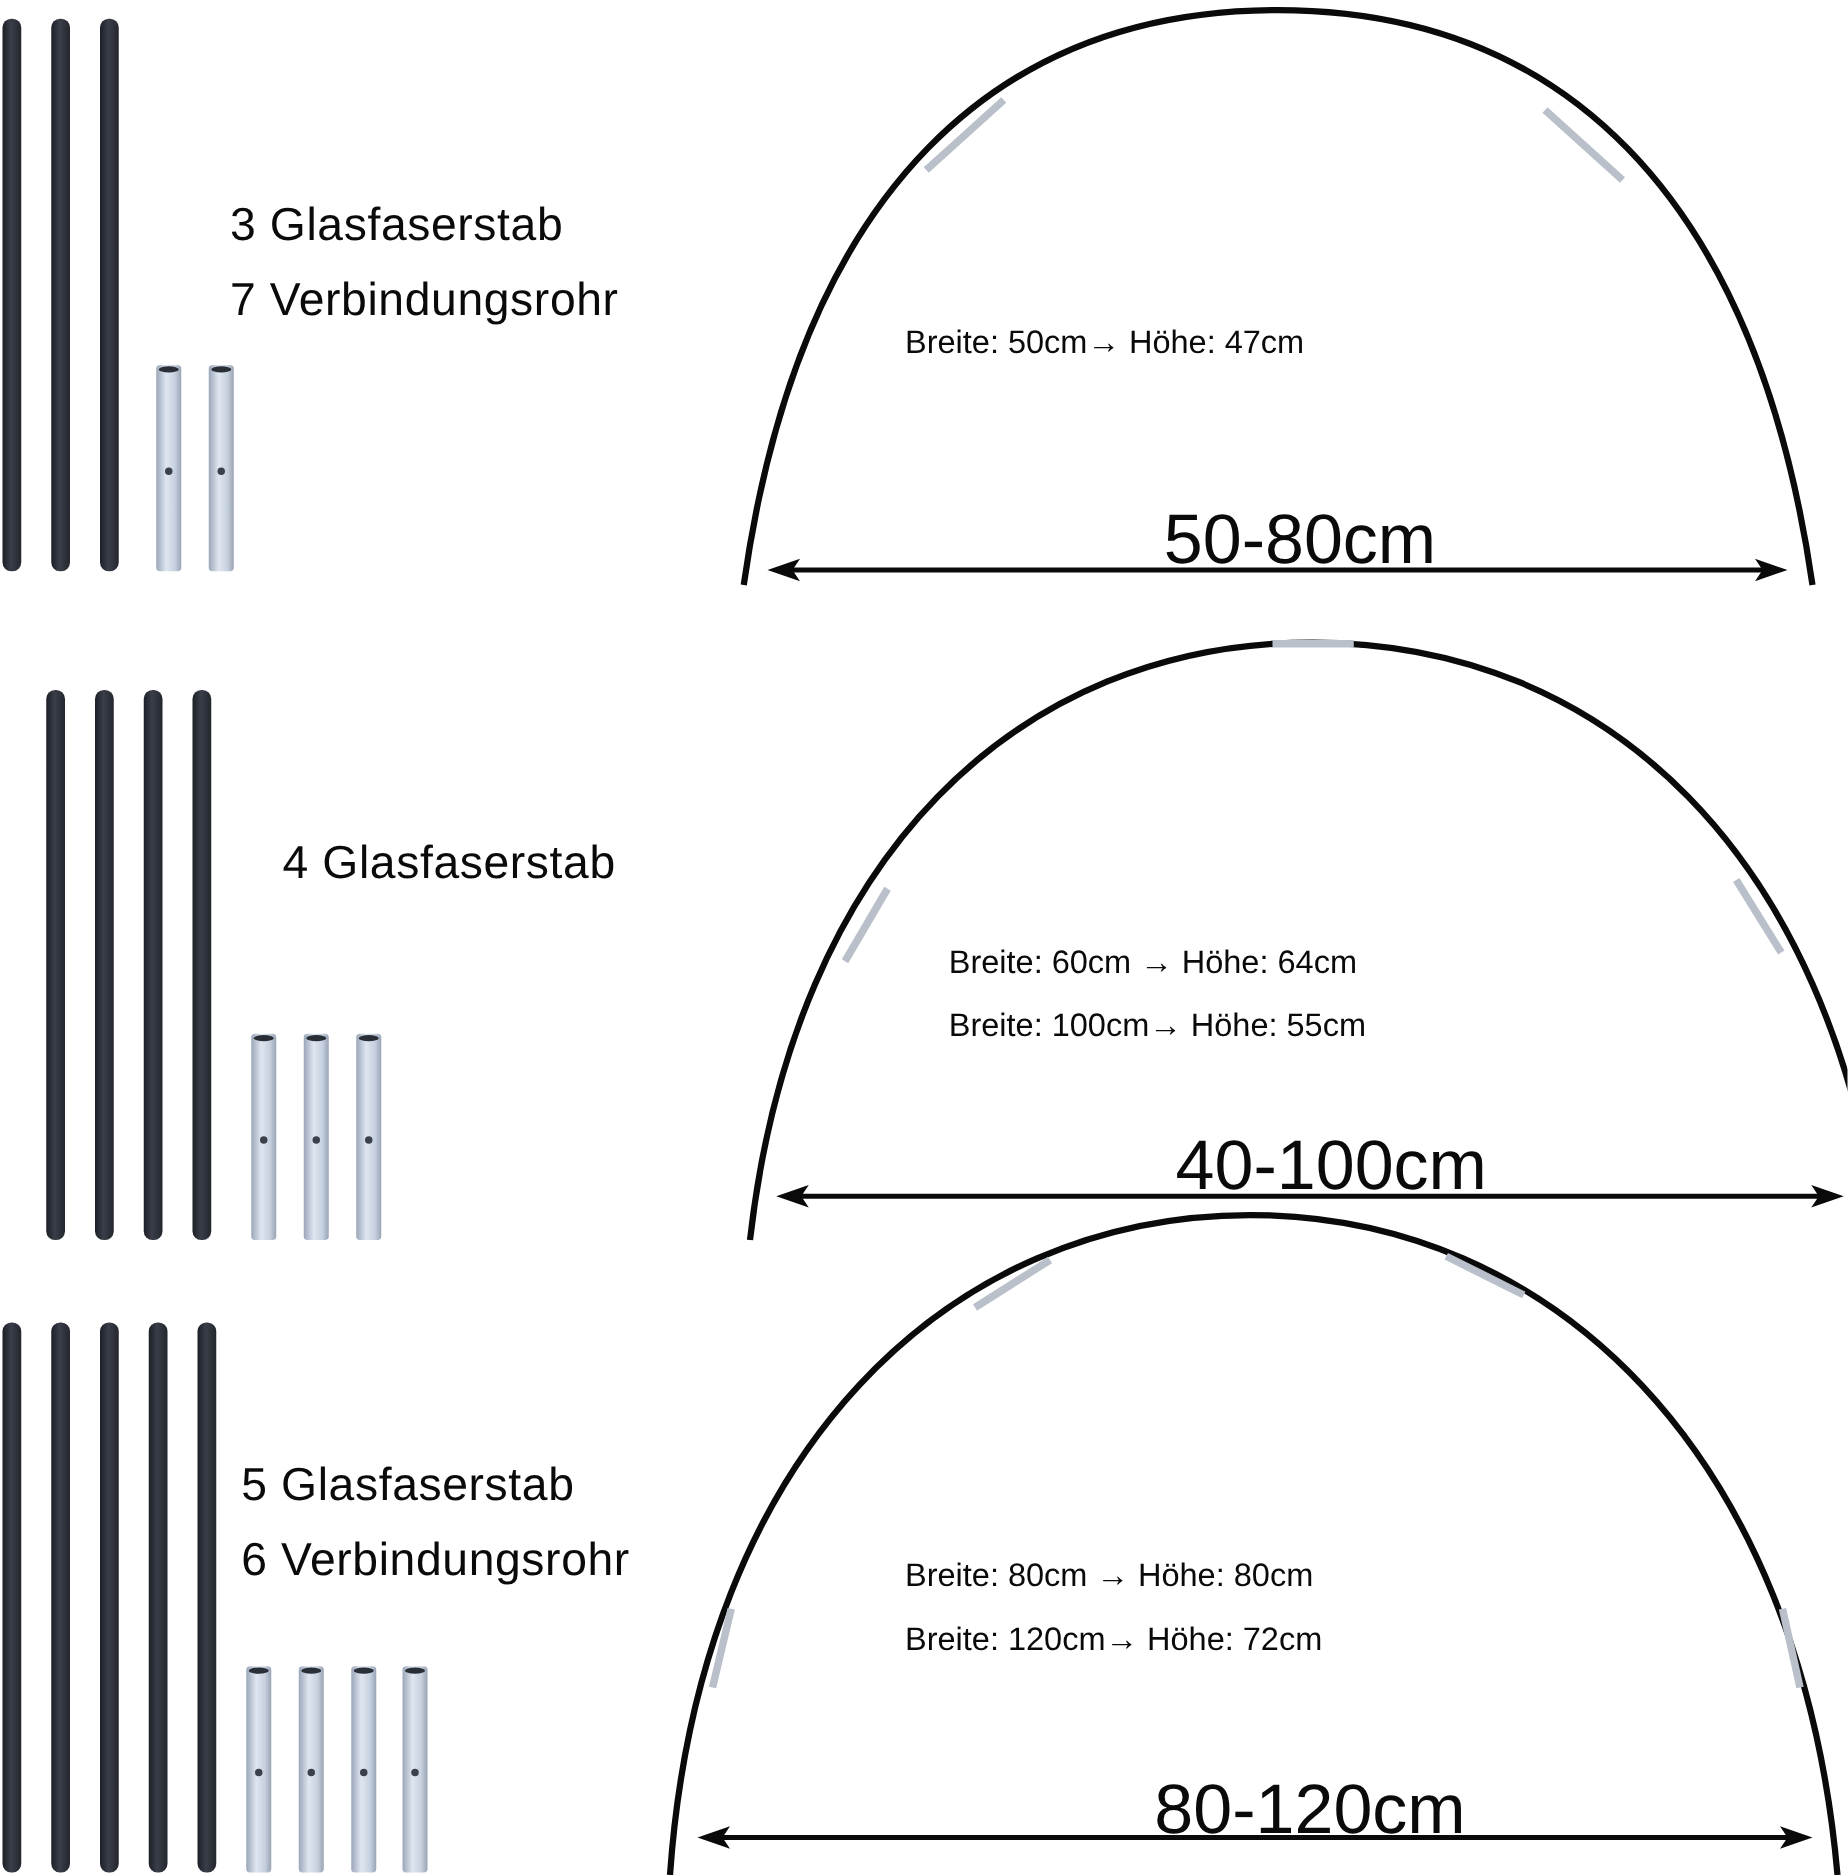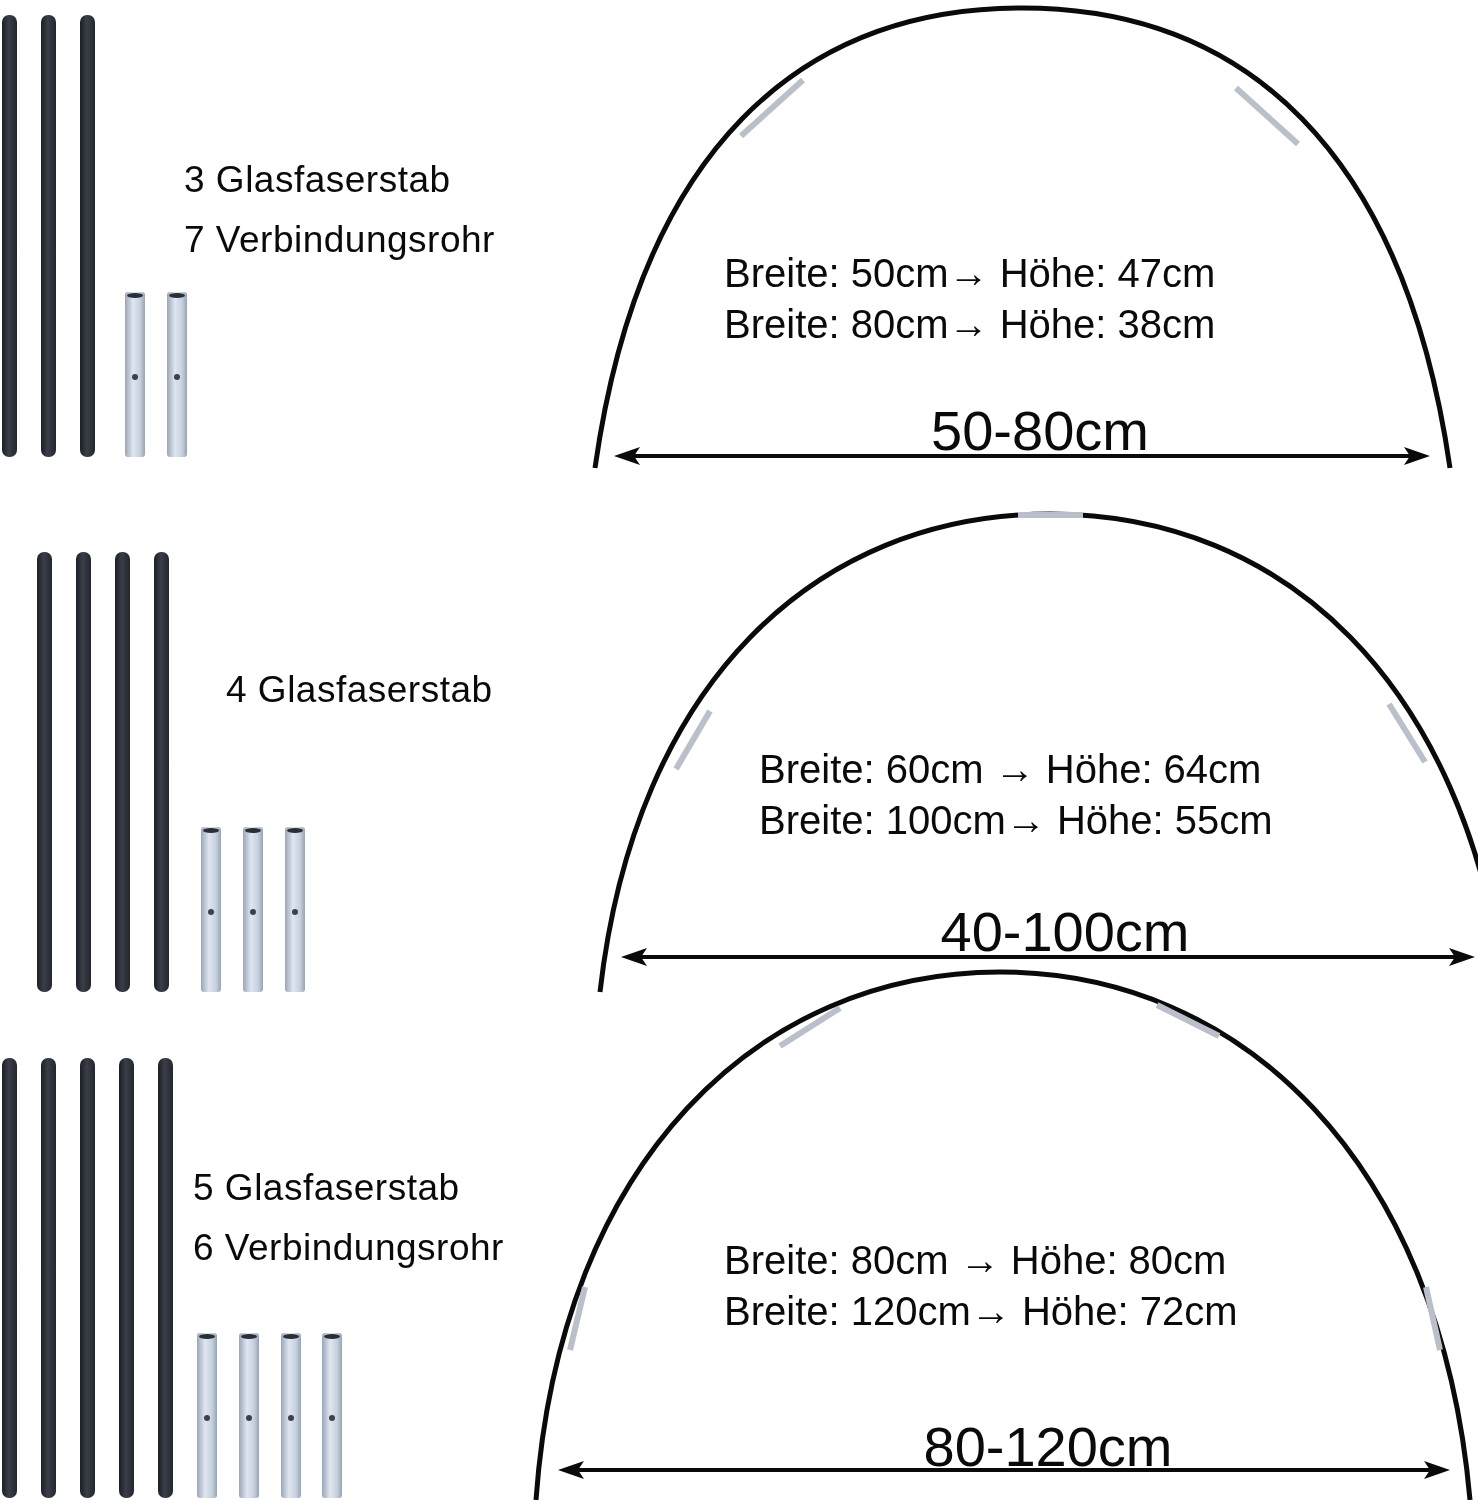--- a/index.html
+++ b/index.html
@@ -10,7 +10,7 @@
   .tube::before{content:"";position:absolute;left:2px;right:2px;top:1px;height:5px;border-radius:50%;background:#2a2e36;}
   .tube .hole{position:absolute;left:7px;width:6px;height:6px;border-radius:50%;background:#3b414c;}
   .kit-text{position:absolute;font-size:37px;line-height:60px;letter-spacing:0.5px;white-space:nowrap;}
-  .dims{position:absolute;font-size:40px;line-height:51px;white-space:nowrap;}
+  .dims{position:absolute;font-size:26px;line-height:51px;white-space:nowrap;}
   .range{position:absolute;font-size:56px;white-space:nowrap;text-align:center;}
   svg.arch{position:absolute;left:0;top:0;overflow:visible;}
 </style>

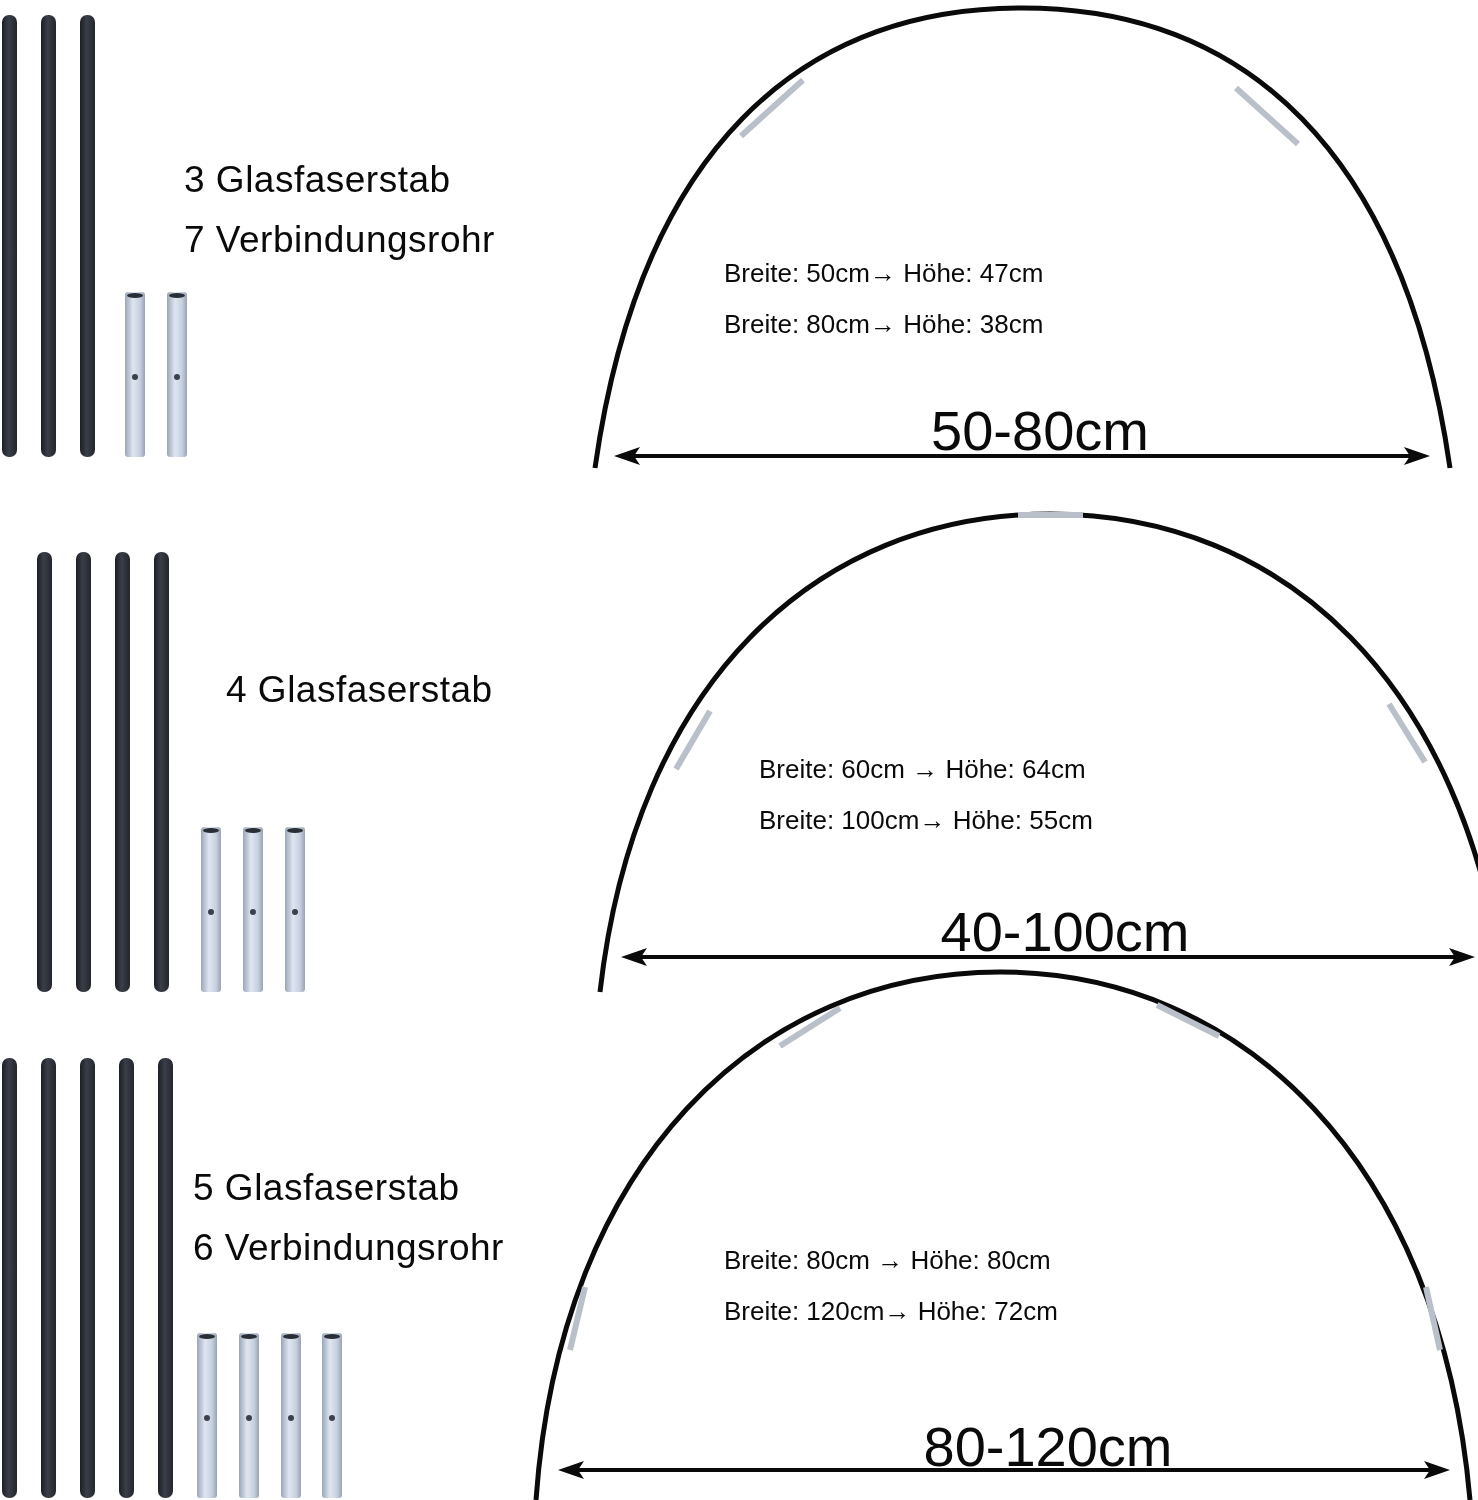--- a/index.html
+++ b/index.html
@@ -43,7 +43,6 @@
   </svg>
   <div class="dims" style="left:724px;top:248px;">
     <div>Breite: 50cm→ Höhe: 47cm</div>
-    <div>Breite: 80cm→ Höhe: 38cm</div>
   </div>
   <div class="range" style="left:890px;top:398px;width:300px;">50-80cm</div>
 </div>

